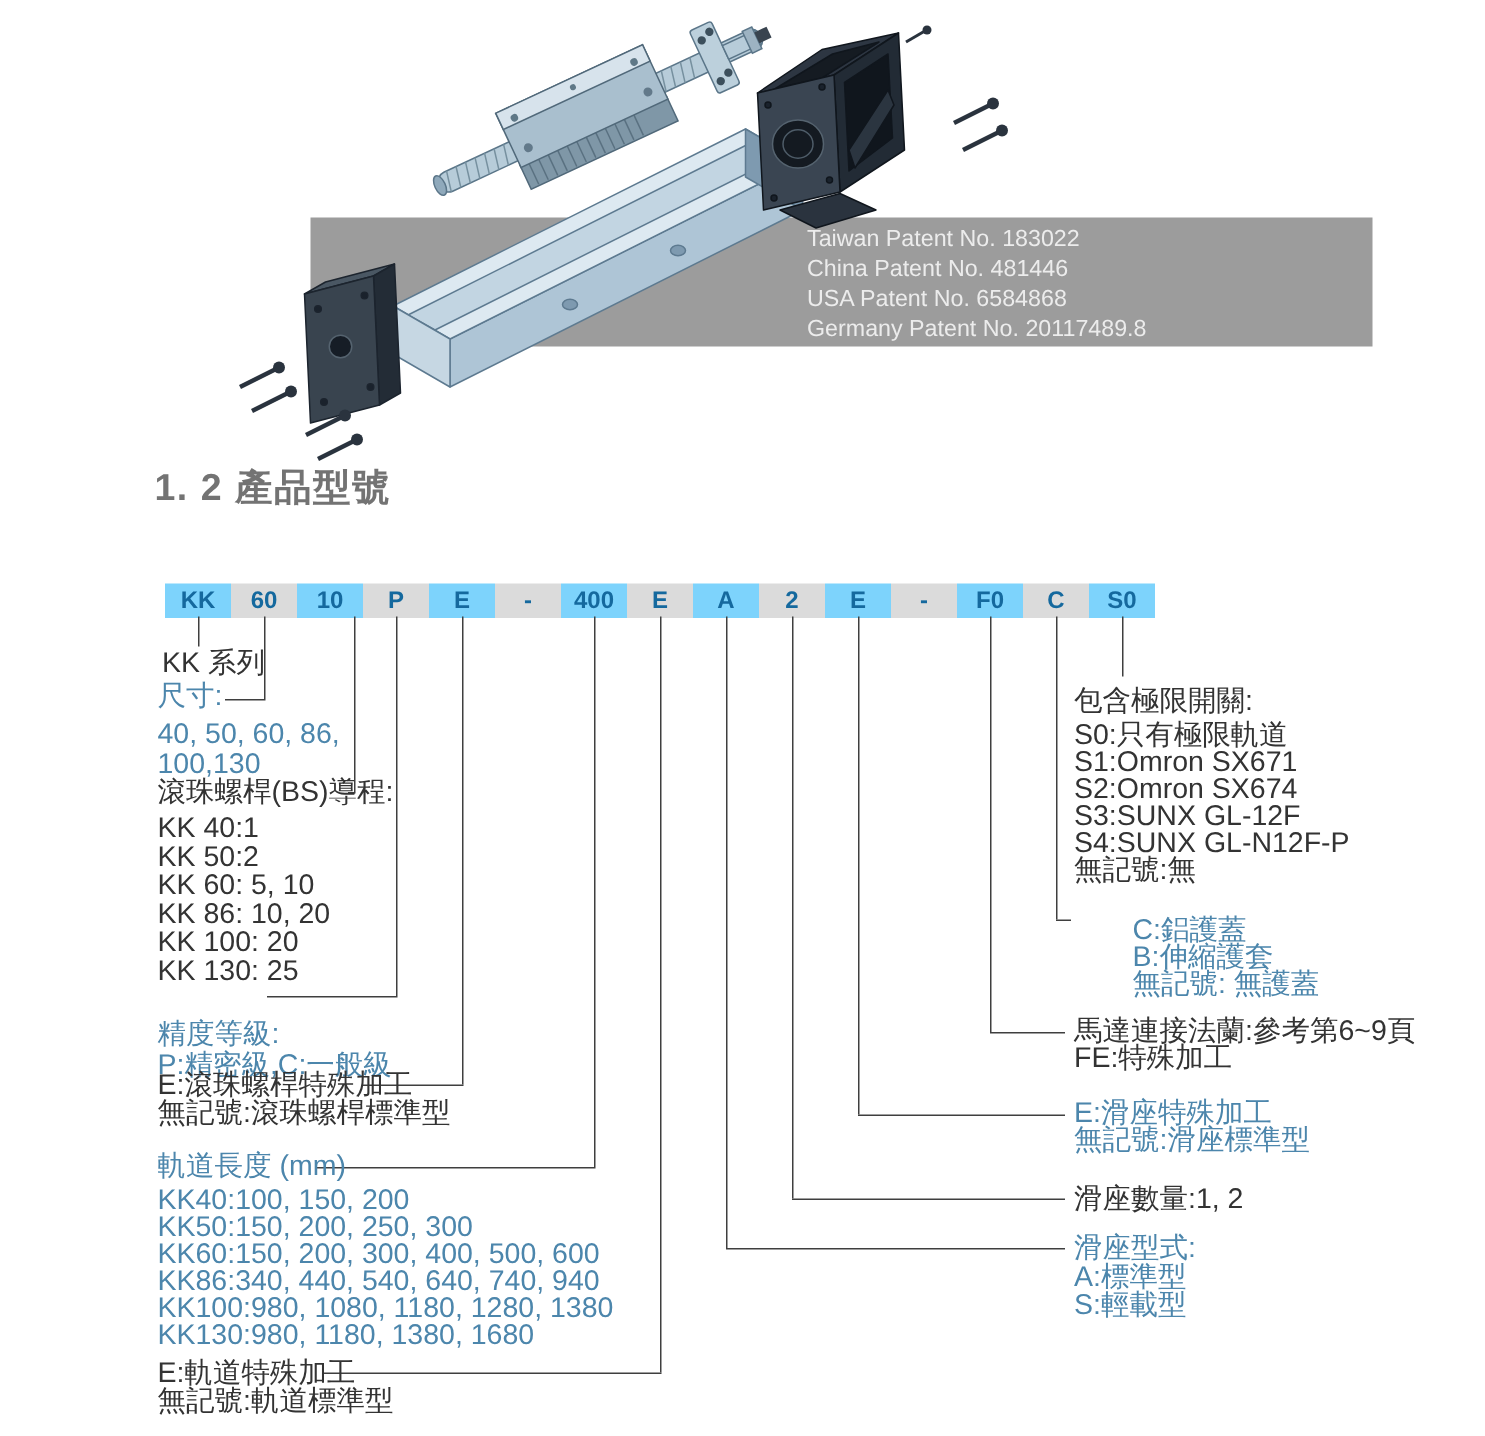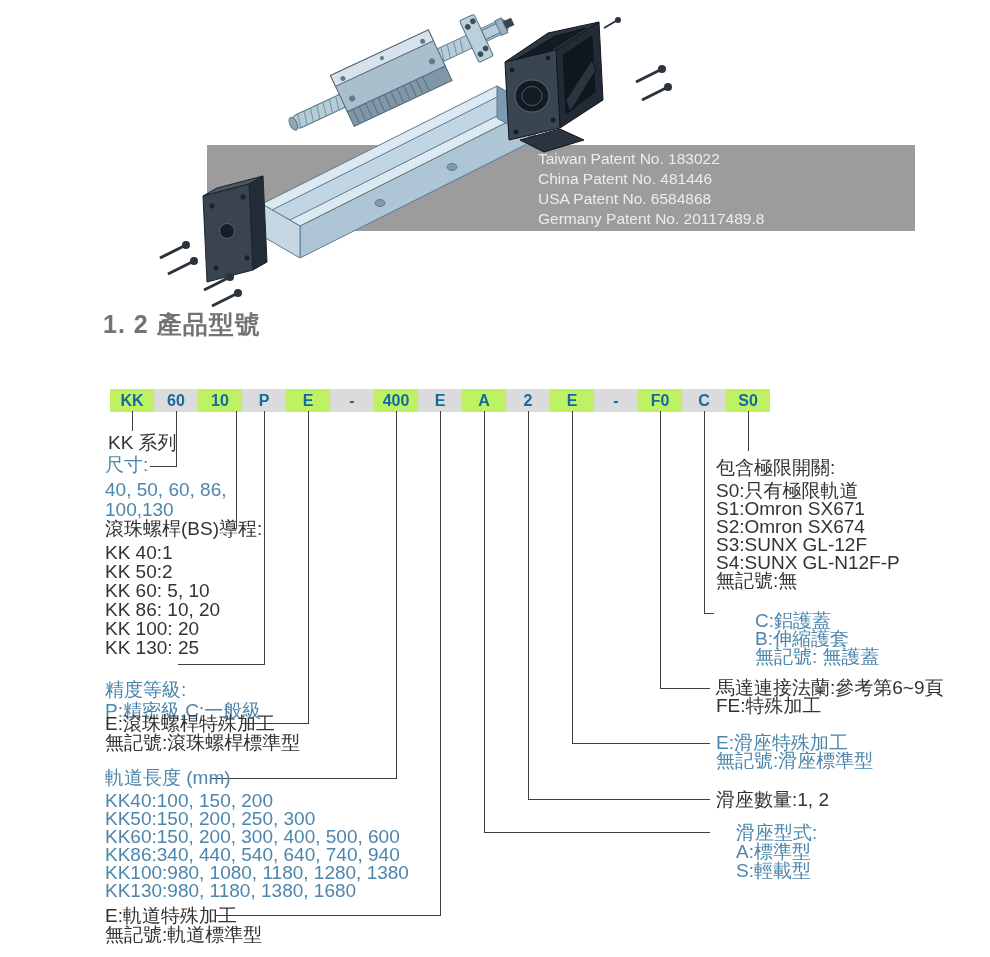--- a/index.html
+++ b/index.html
@@ -14,7 +14,7 @@
   
   #bar{position:absolute;left:110px;top:389px;display:flex;height:23px;}
   .seg{width:44px;height:23px;line-height:23px;text-align:center;
-       font-size:16px;font-weight:bold;color:#15699e;background:#bef264;}
+       font-size:16px;font-weight:bold;color:#15699e;background:#7dd3fc;}
   .seg:nth-child(even){background:#dbdbdb;}
   
   .vl{position:absolute;width:1px;background:#3f3f3f;}

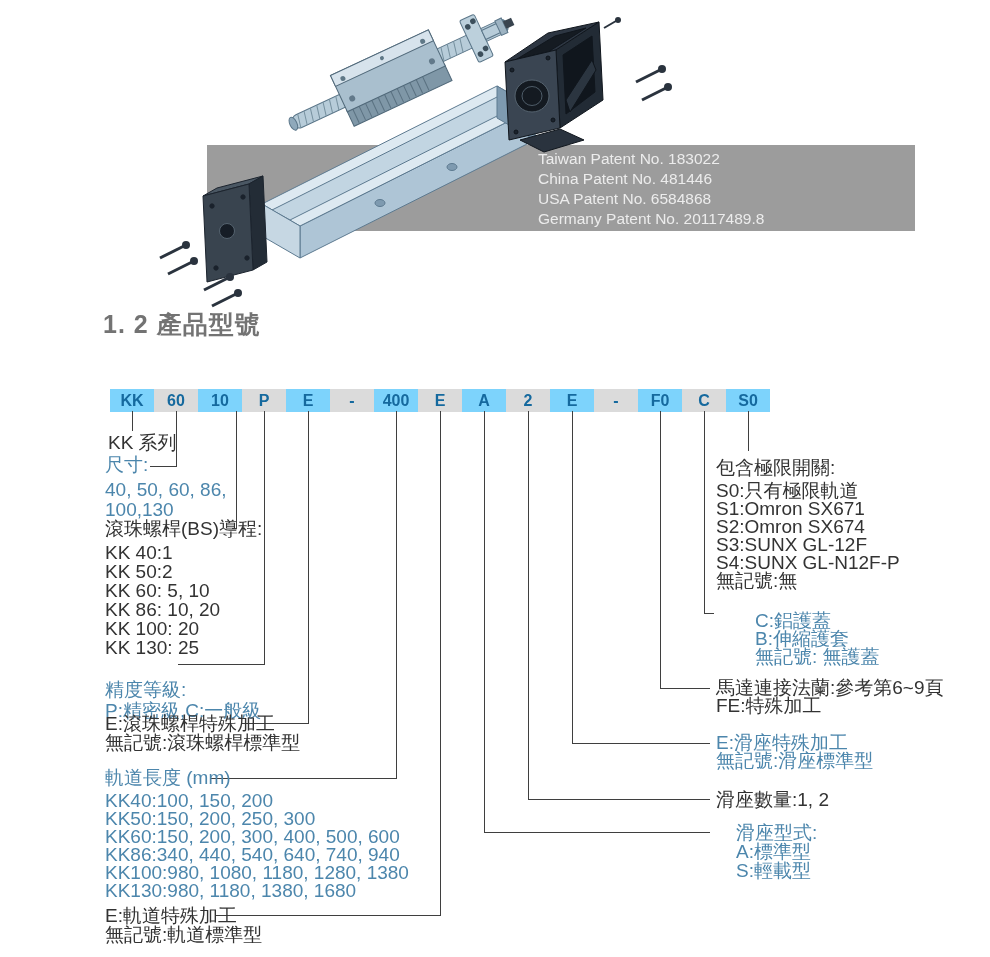--- a/index.html
+++ b/index.html
@@ -35,7 +35,7 @@
   #b-flange{left:716px;top:679px;line-height:18px;}
   #b-slidespec{left:716px;top:734px;line-height:18px;}
   #b-slideqty{left:716px;top:790px;}
-  #b-slidetype{left:716px;top:823px;line-height:19px;margin-left:20px;}
+  #b-slidetype{left:716px;top:823px;line-height:19px;}
 </style>
 </head>
 <body>

